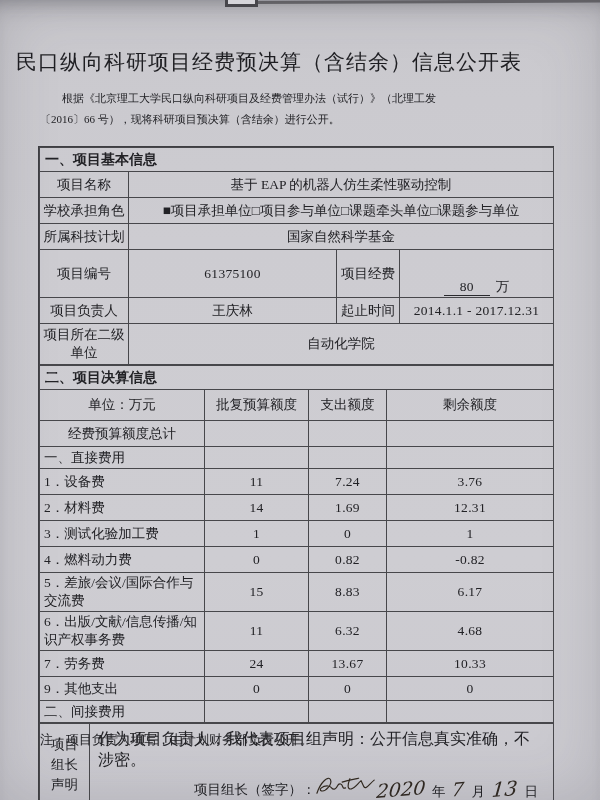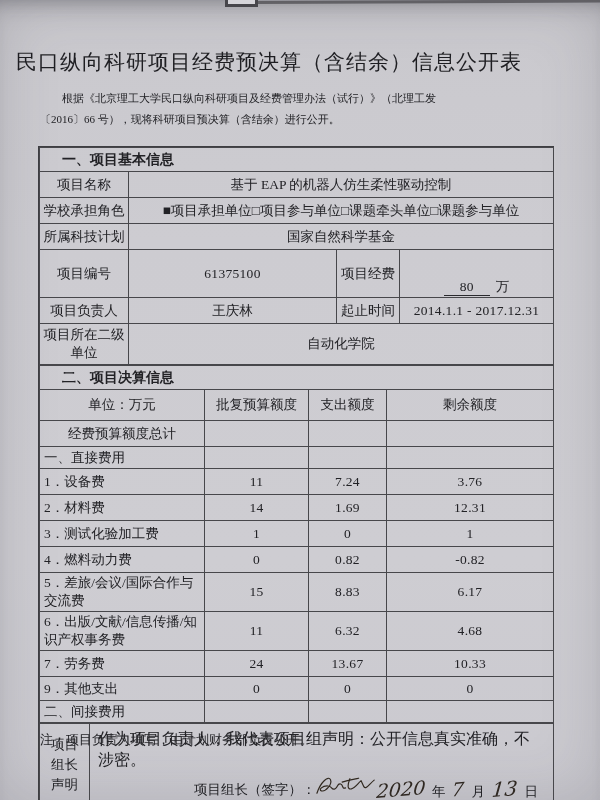--- a/index.html
+++ b/index.html
@@ -33,7 +33,7 @@
   table { width:100%; border-collapse:collapse; table-layout:fixed; }
   td { border:1px solid #47474b; font-size:13.5px; color:#222226;
        padding:1px 3px; overflow:hidden; }
-  td.sec { font-weight:bold; font-size:14px; text-align:left; padding-left:22px; height:19px;margin-left:43px; }
+  td.sec { font-weight:bold; font-size:14px; text-align:left; padding-left:5px; height:19px;margin-left:43px; }
   td.lab { text-align:center; }
   td.val { text-align:center; }
   .num { font-family:"Liberation Serif",serif; letter-spacing:.3px; }

